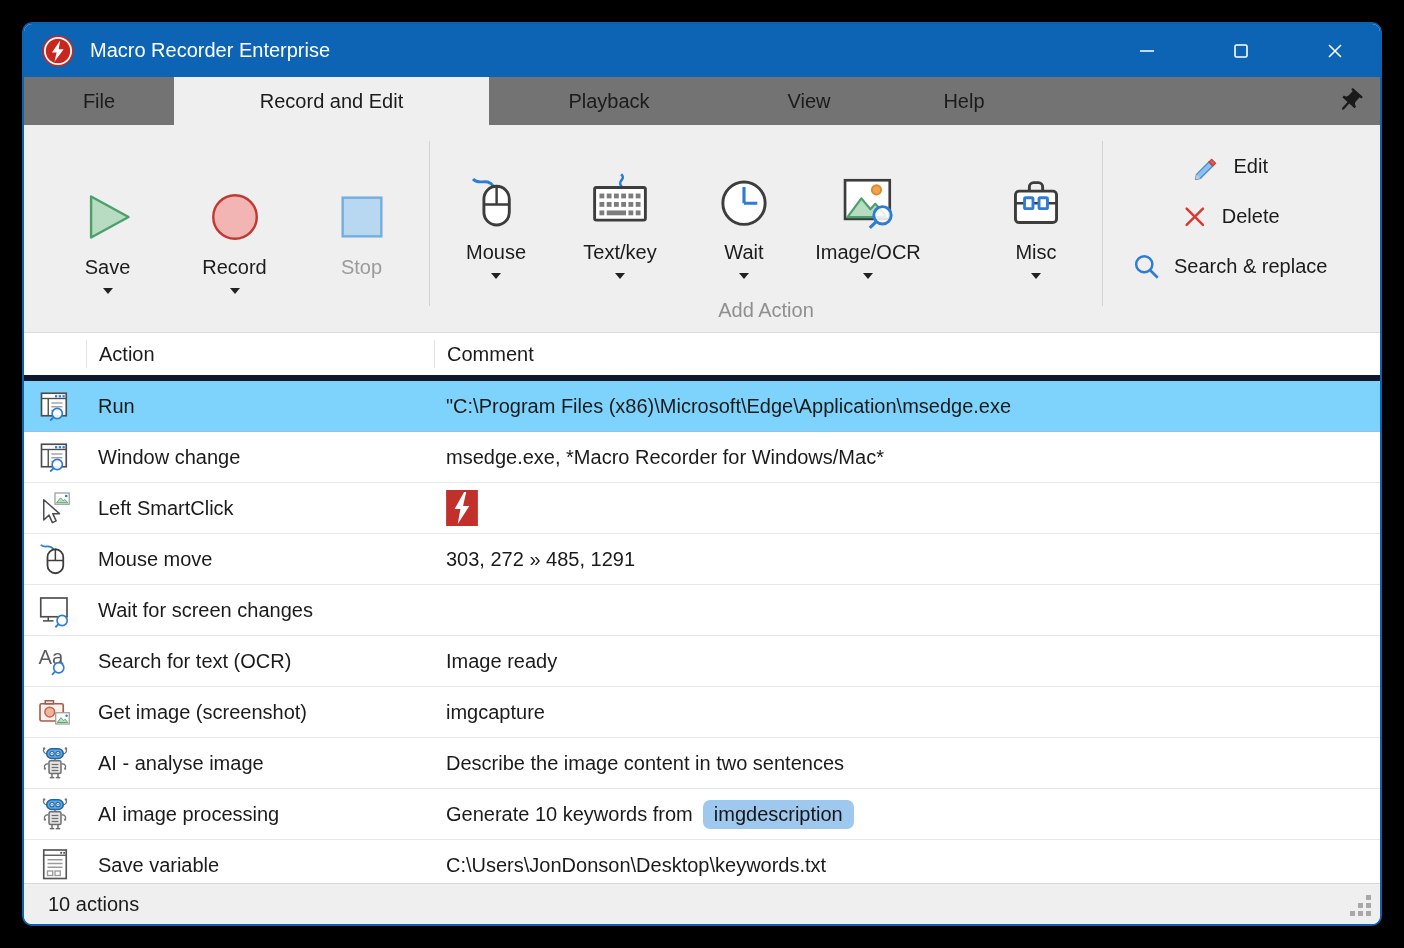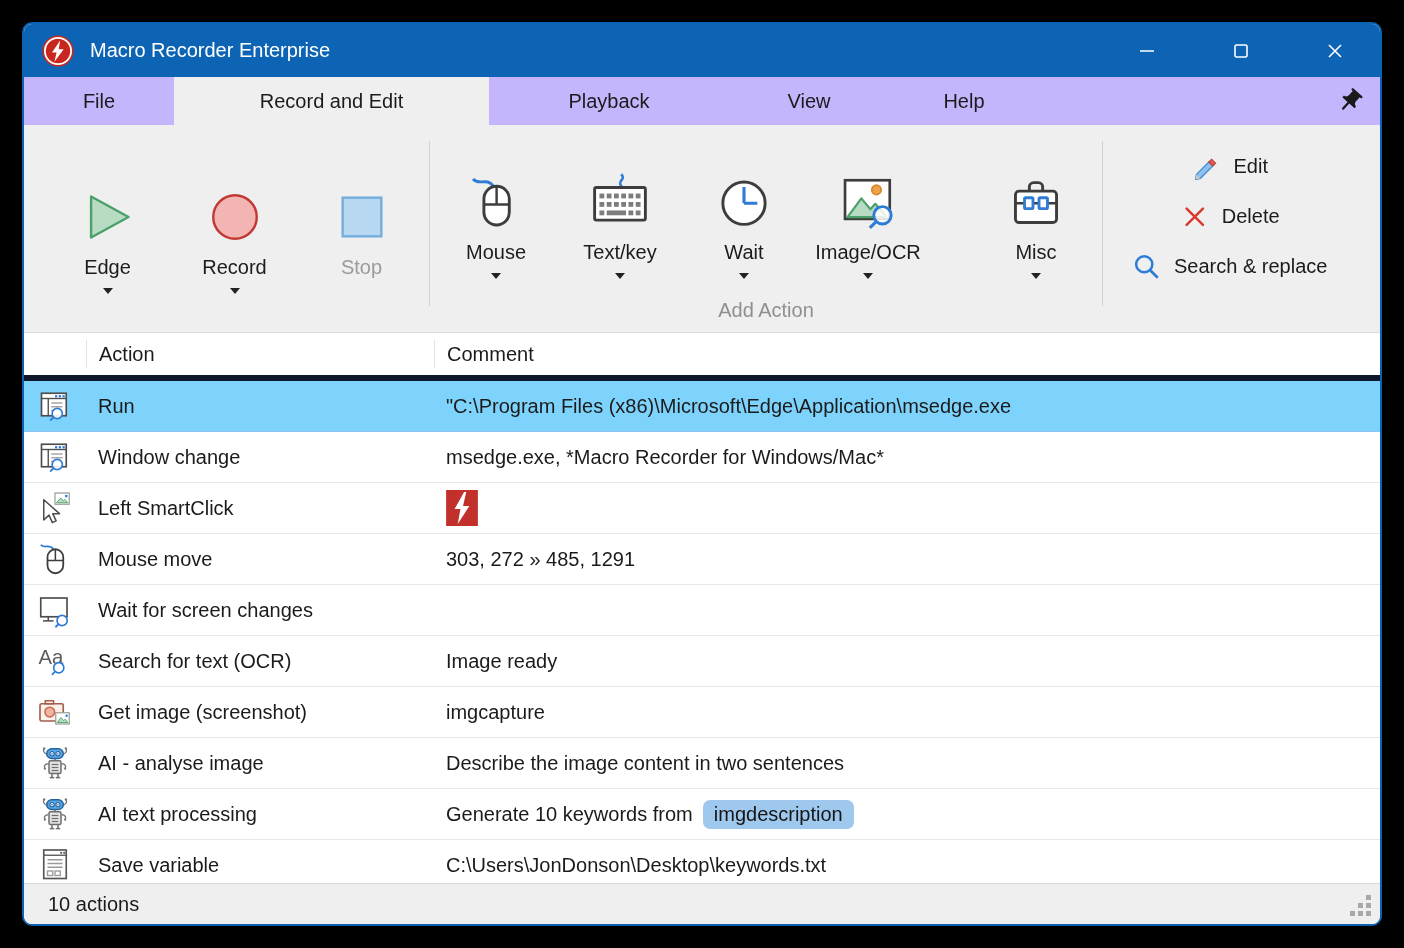--- a/index.html
+++ b/index.html
@@ -22,7 +22,7 @@
   .wc-btn{width:46px;height:40px;display:flex;align-items:center;justify-content:center;cursor:pointer;}
   .wc-btn svg{width:20px;height:20px;}
   
-  .tabbar{height:48px;flex:0 0 48px;background:#c4b5fd;display:flex;position:relative;}
+  .tabbar{height:48px;flex:0 0 48px;background:#737373;display:flex;position:relative;}
   .tab{display:flex;align-items:center;justify-content:center;font-size:20px;color:#1b1b1b;cursor:pointer;}
   .tab.w-file{width:150px;}
   .tab.w-recedit{width:315px;}

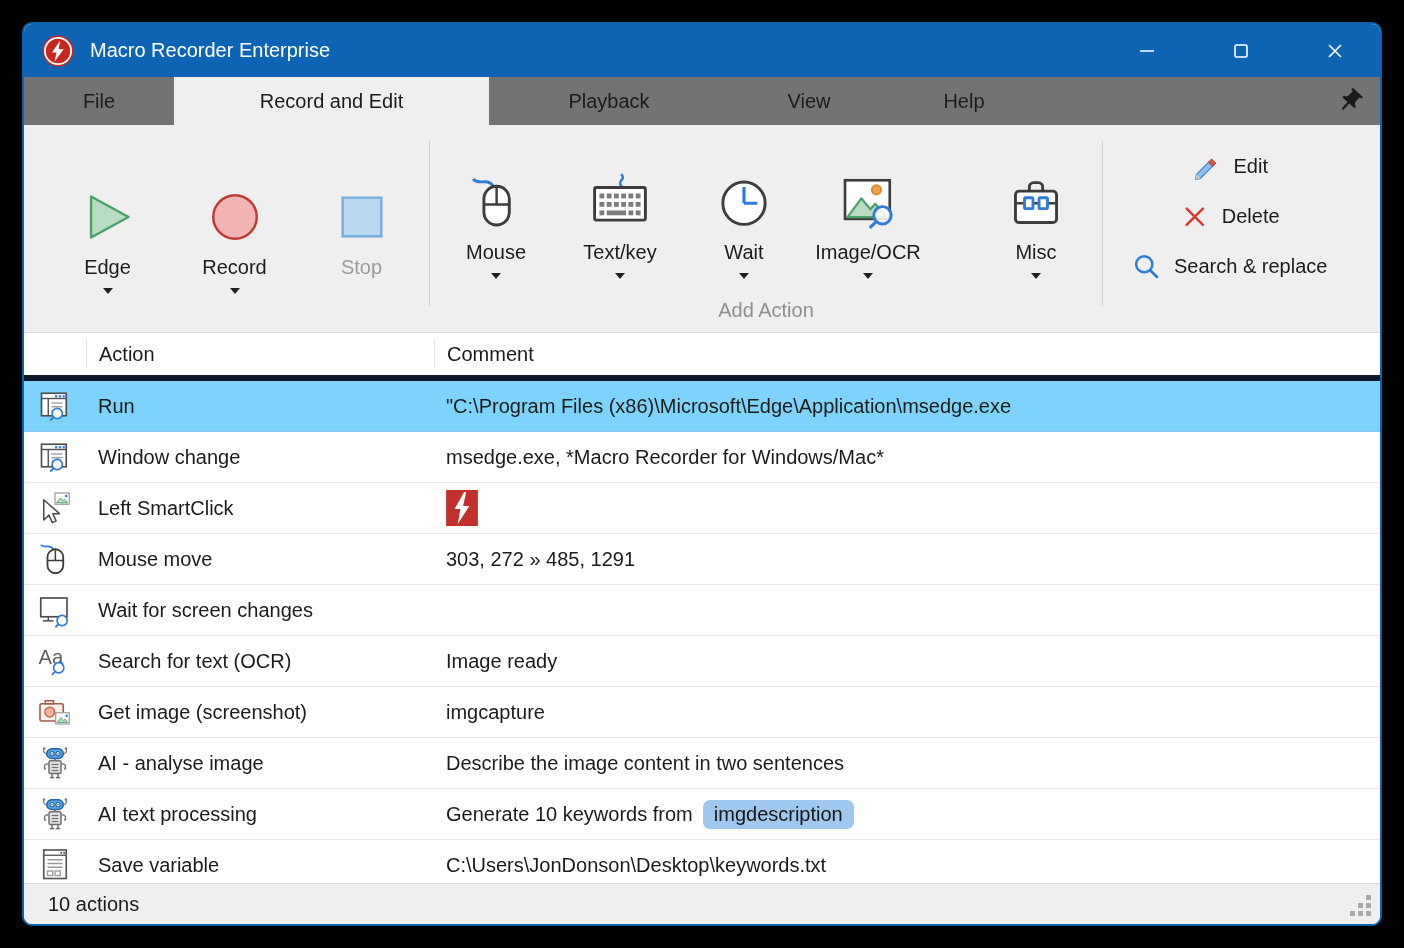--- a/index.html
+++ b/index.html
@@ -309,7 +309,7 @@
         <svg class="bicon">
             <use href="#i-play"></use>
           </svg>
-        <span class="blabel">Edge</span>
+        <span class="blabel">Save</span>
         <span class="darrow"></span>
       </div>
       <div class="bigbtn">

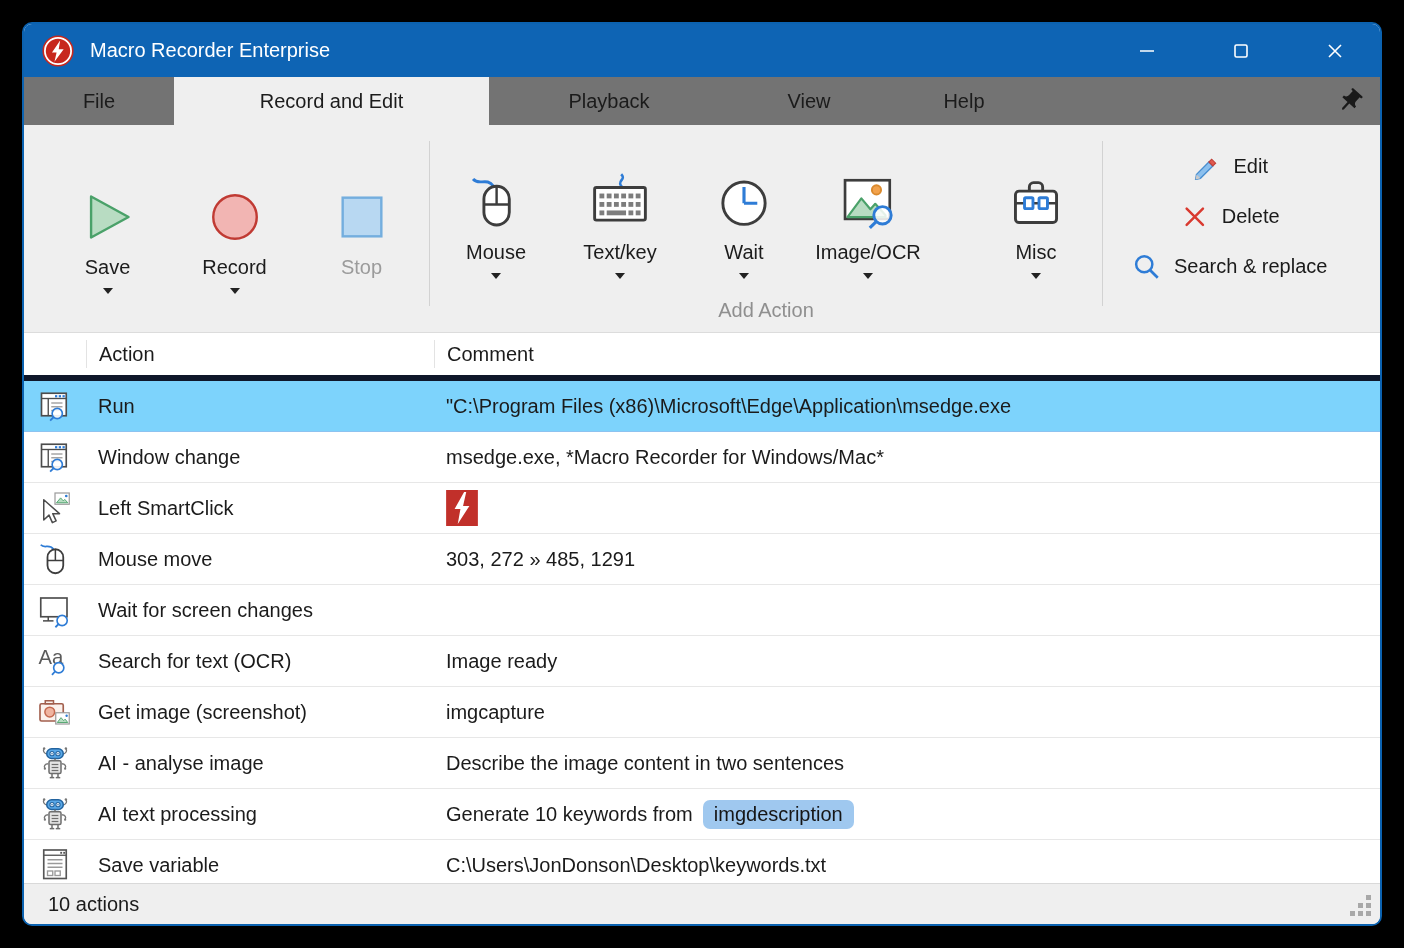--- a/index.html
+++ b/index.html
@@ -509,7 +509,7 @@
               <use href="#i-robot"></use>
             </svg>
           </div>
-    <div class="td caction">AI text processing</div>
+    <div class="td caction">AI image processing</div>
     <div class="td cvalue">
       <span class="value-text">Generate 10 keywords from</span>
 

